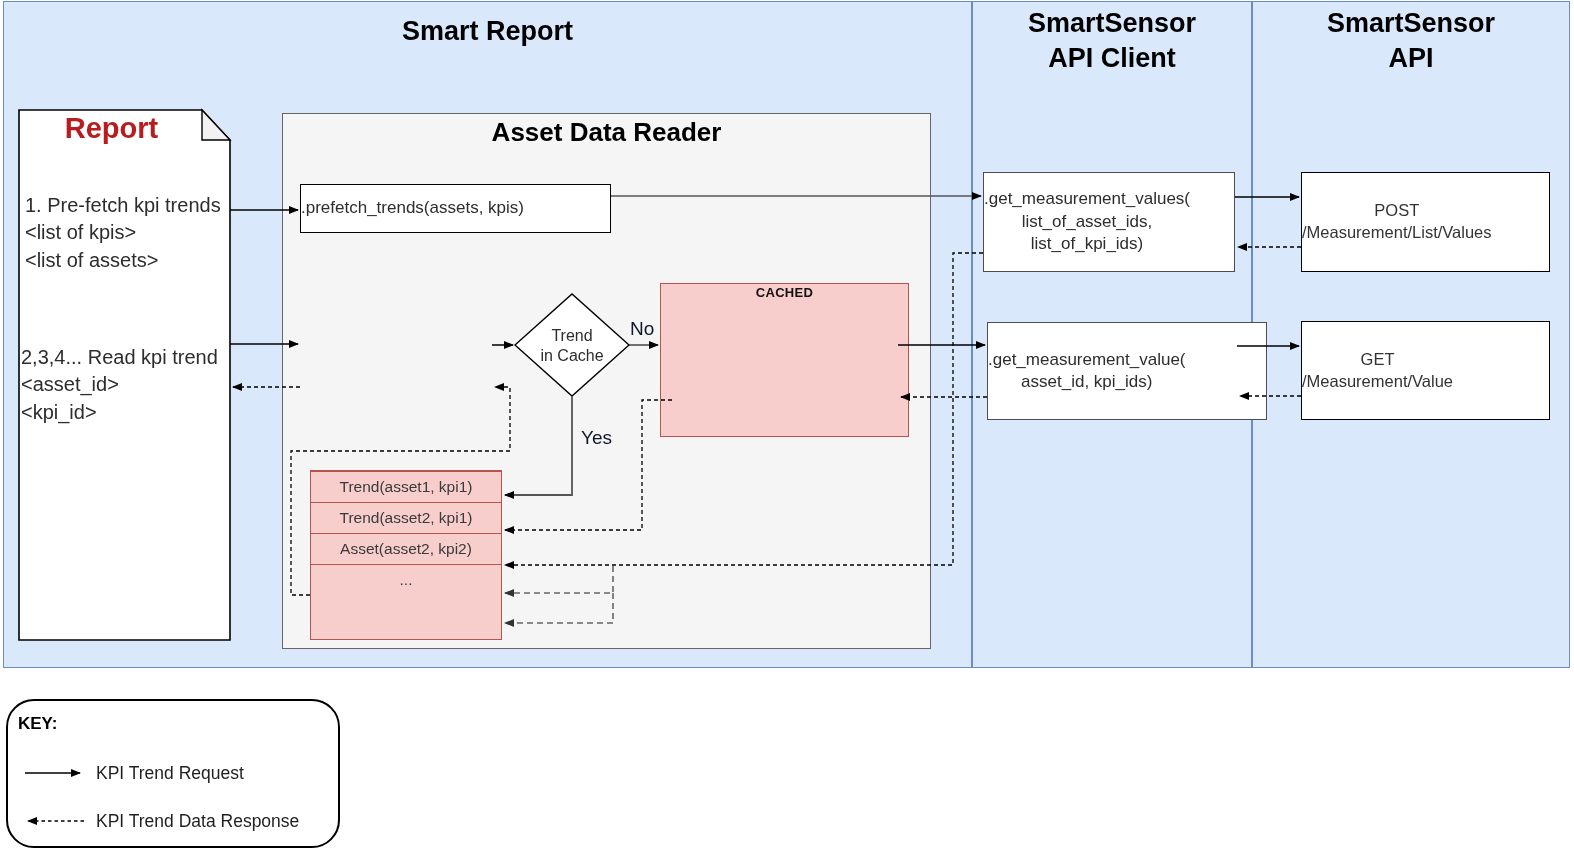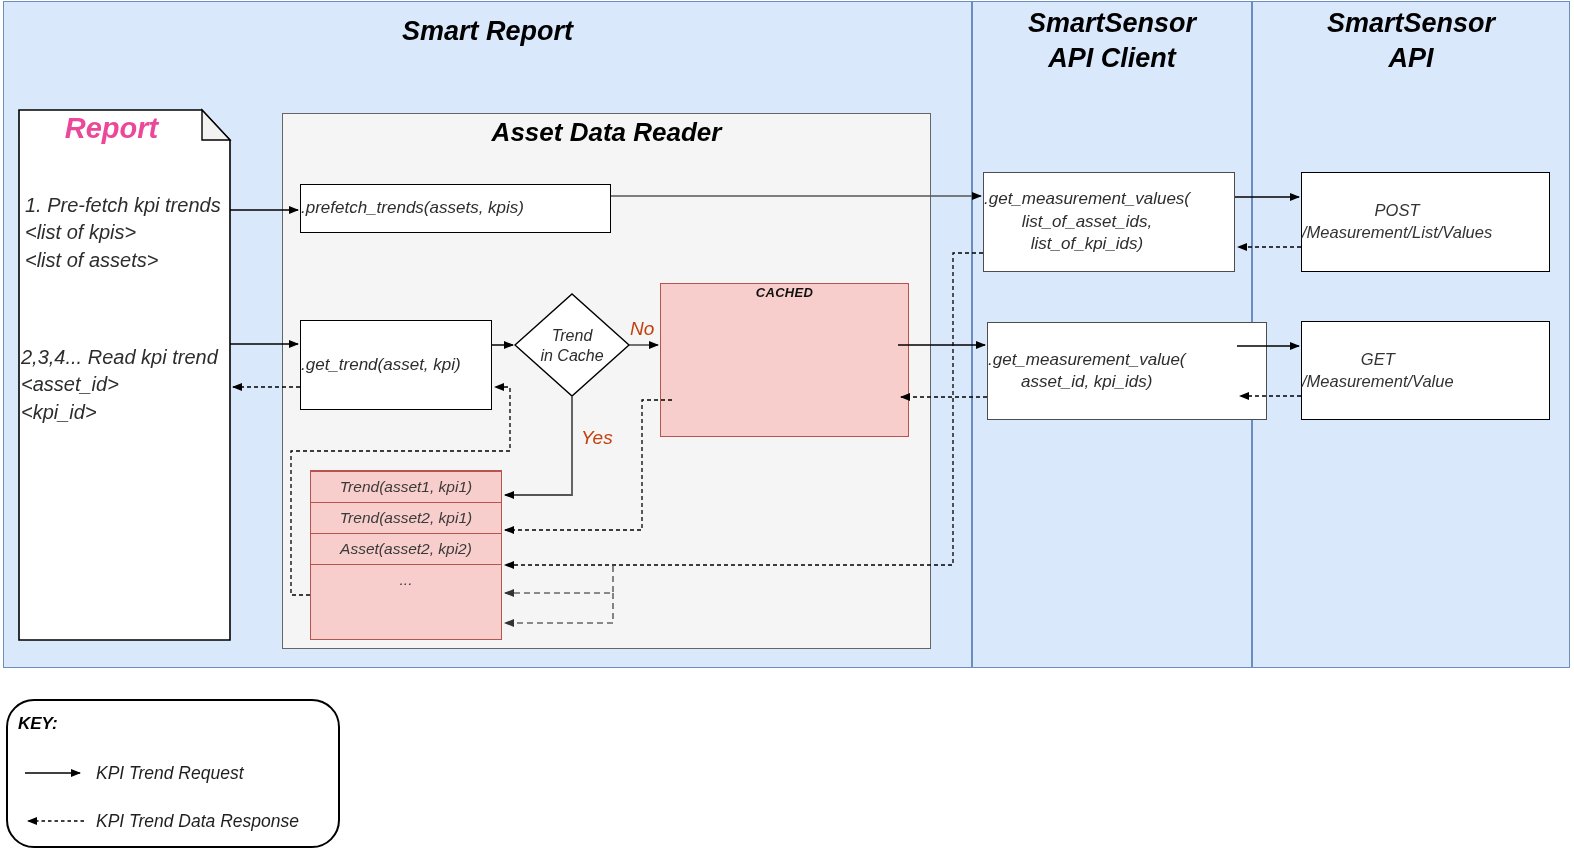--- a/index.html
+++ b/index.html
@@ -12,7 +12,7 @@
   html,body{margin:0;padding:0;background:#ffffff;}
   .canvas{position:relative;width:1574px;height:851px;background:#ffffff;
           font-family:"Liberation Sans","DejaVu Sans",sans-serif;color:var(--ink);overflow:hidden;}
-  .abs{position:absolute;box-sizing:border-box;font-style:italic;}
+  .abs{position:absolute;box-sizing:border-box;}
   .pre{white-space:pre-line;}
   .center{text-align:center;}
 

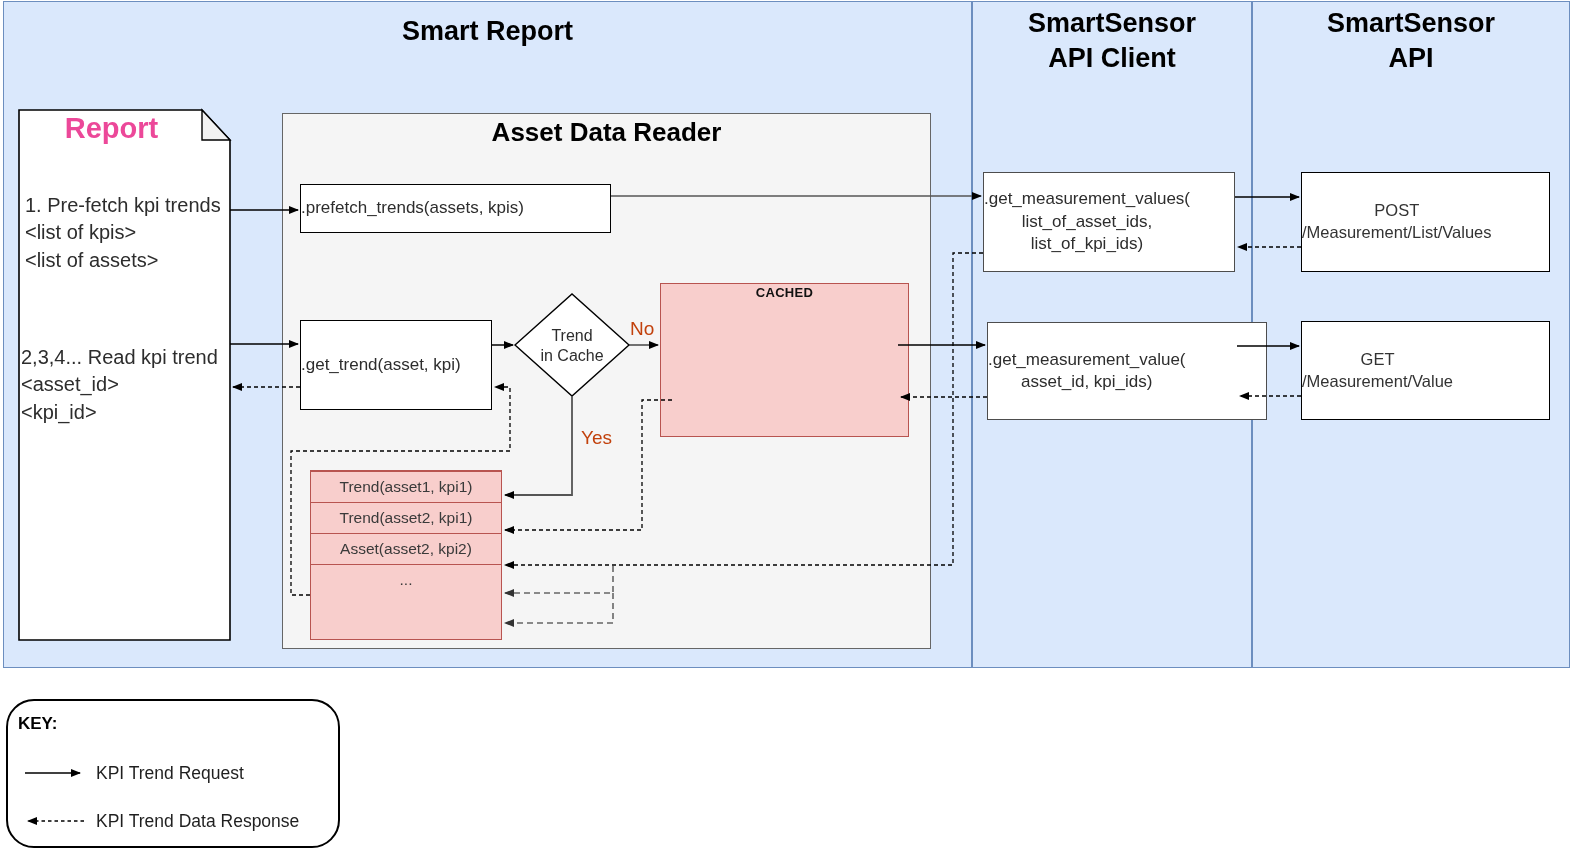--- a/index.html
+++ b/index.html
@@ -38,7 +38,7 @@
              font-size:15.5px;color:#3a3a3a;}
 
   .doc-text{font-size:20px;line-height:1.37;color:#2d2d2d;margin-top:12px;}
-  .doc-title{font-weight:bold;font-size:29px;text-align:center;color:#ec4899;}
+  .doc-title{font-weight:bold;font-size:29px;text-align:center;color:#b91c1c;}
 
   .branch-label{font-size:19px;color:#c2410c;}
 

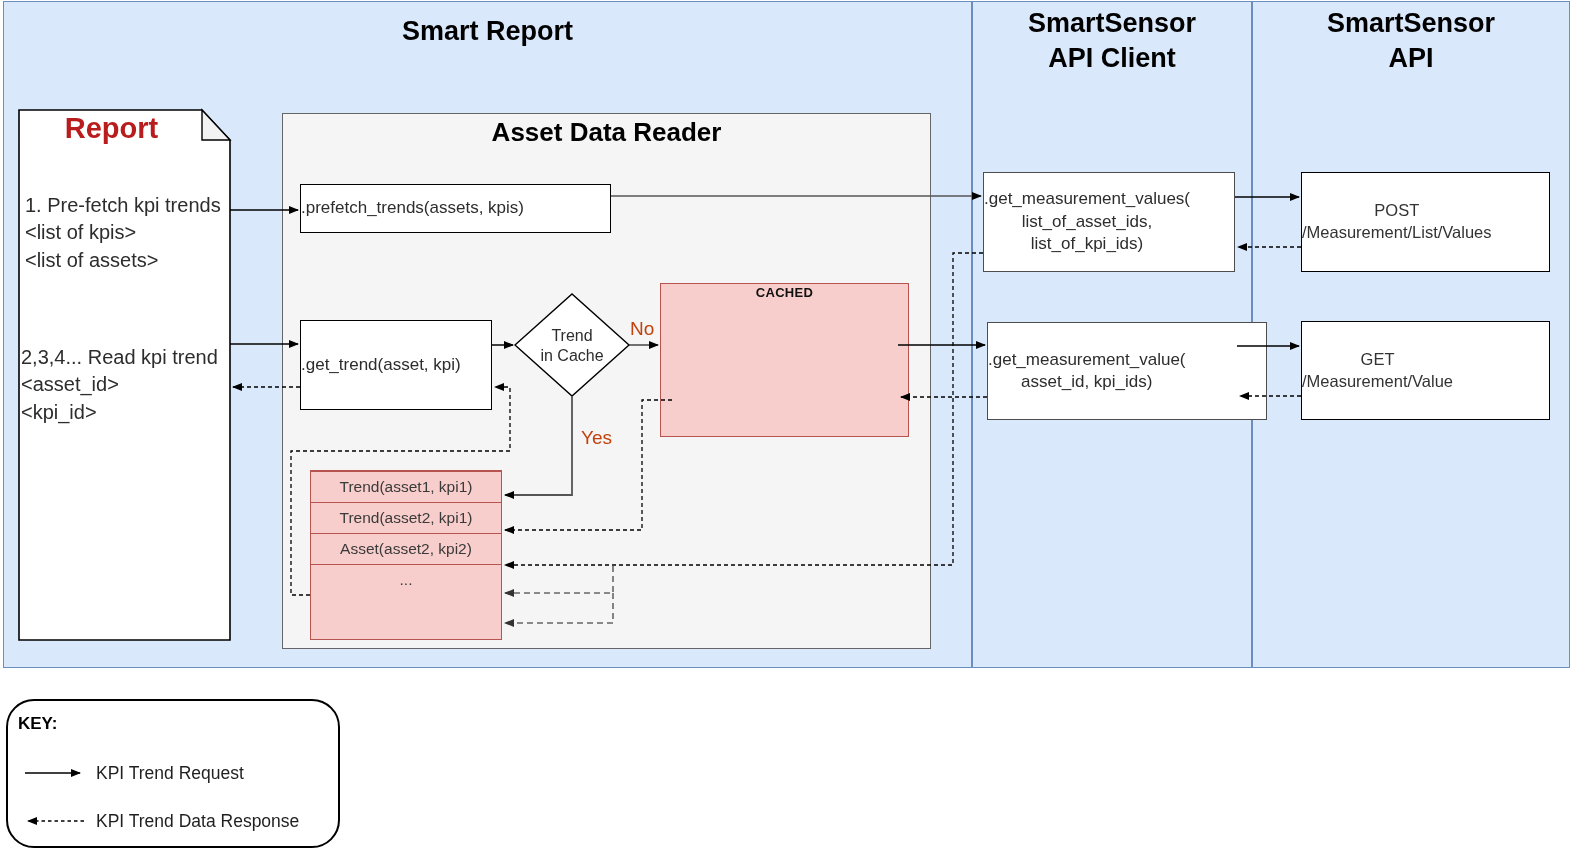--- a/index.html
+++ b/index.html
@@ -40,7 +40,7 @@
   .doc-text{font-size:20px;line-height:1.37;color:#2d2d2d;margin-top:12px;}
   .doc-title{font-weight:bold;font-size:29px;text-align:center;color:#b91c1c;}
 
-  .branch-label{font-size:19px;color:#c2410c;}
+  .branch-label{font-size:19px;color:#0f172a;}
 
   .keybox{background:#fff;border:2px solid #000;border-radius:28px;}
   .key-title{font-weight:bold;font-size:17px;color:#000;}

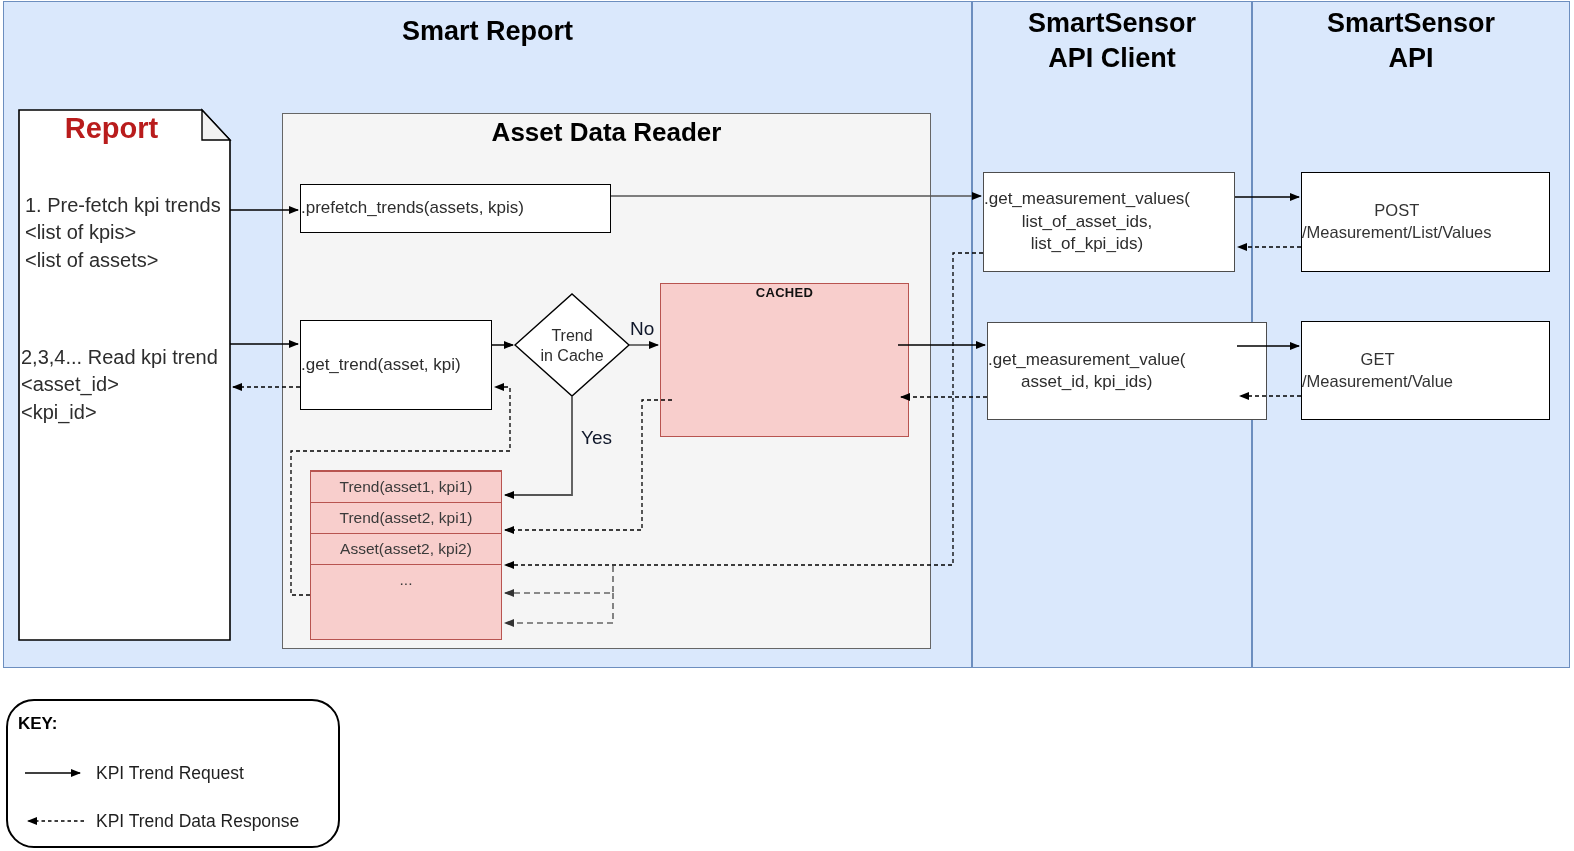--- a/index.html
+++ b/index.html
@@ -84,9 +84,6 @@
     <span>.prefetch_trends(assets, kpis)</span>
   </div>
 
-  <div class="abs node" style="left:300px;top:320px;width:192px;height:90px;">
-    <span>.get_trend(asset, kpi)</span>
-  </div>
 
   <div class="abs center pre" style="left:522px;top:326px;width:100px;font-size:16px;line-height:1.25;color:#2d2d2d;">Trend
 in Cache</div>

